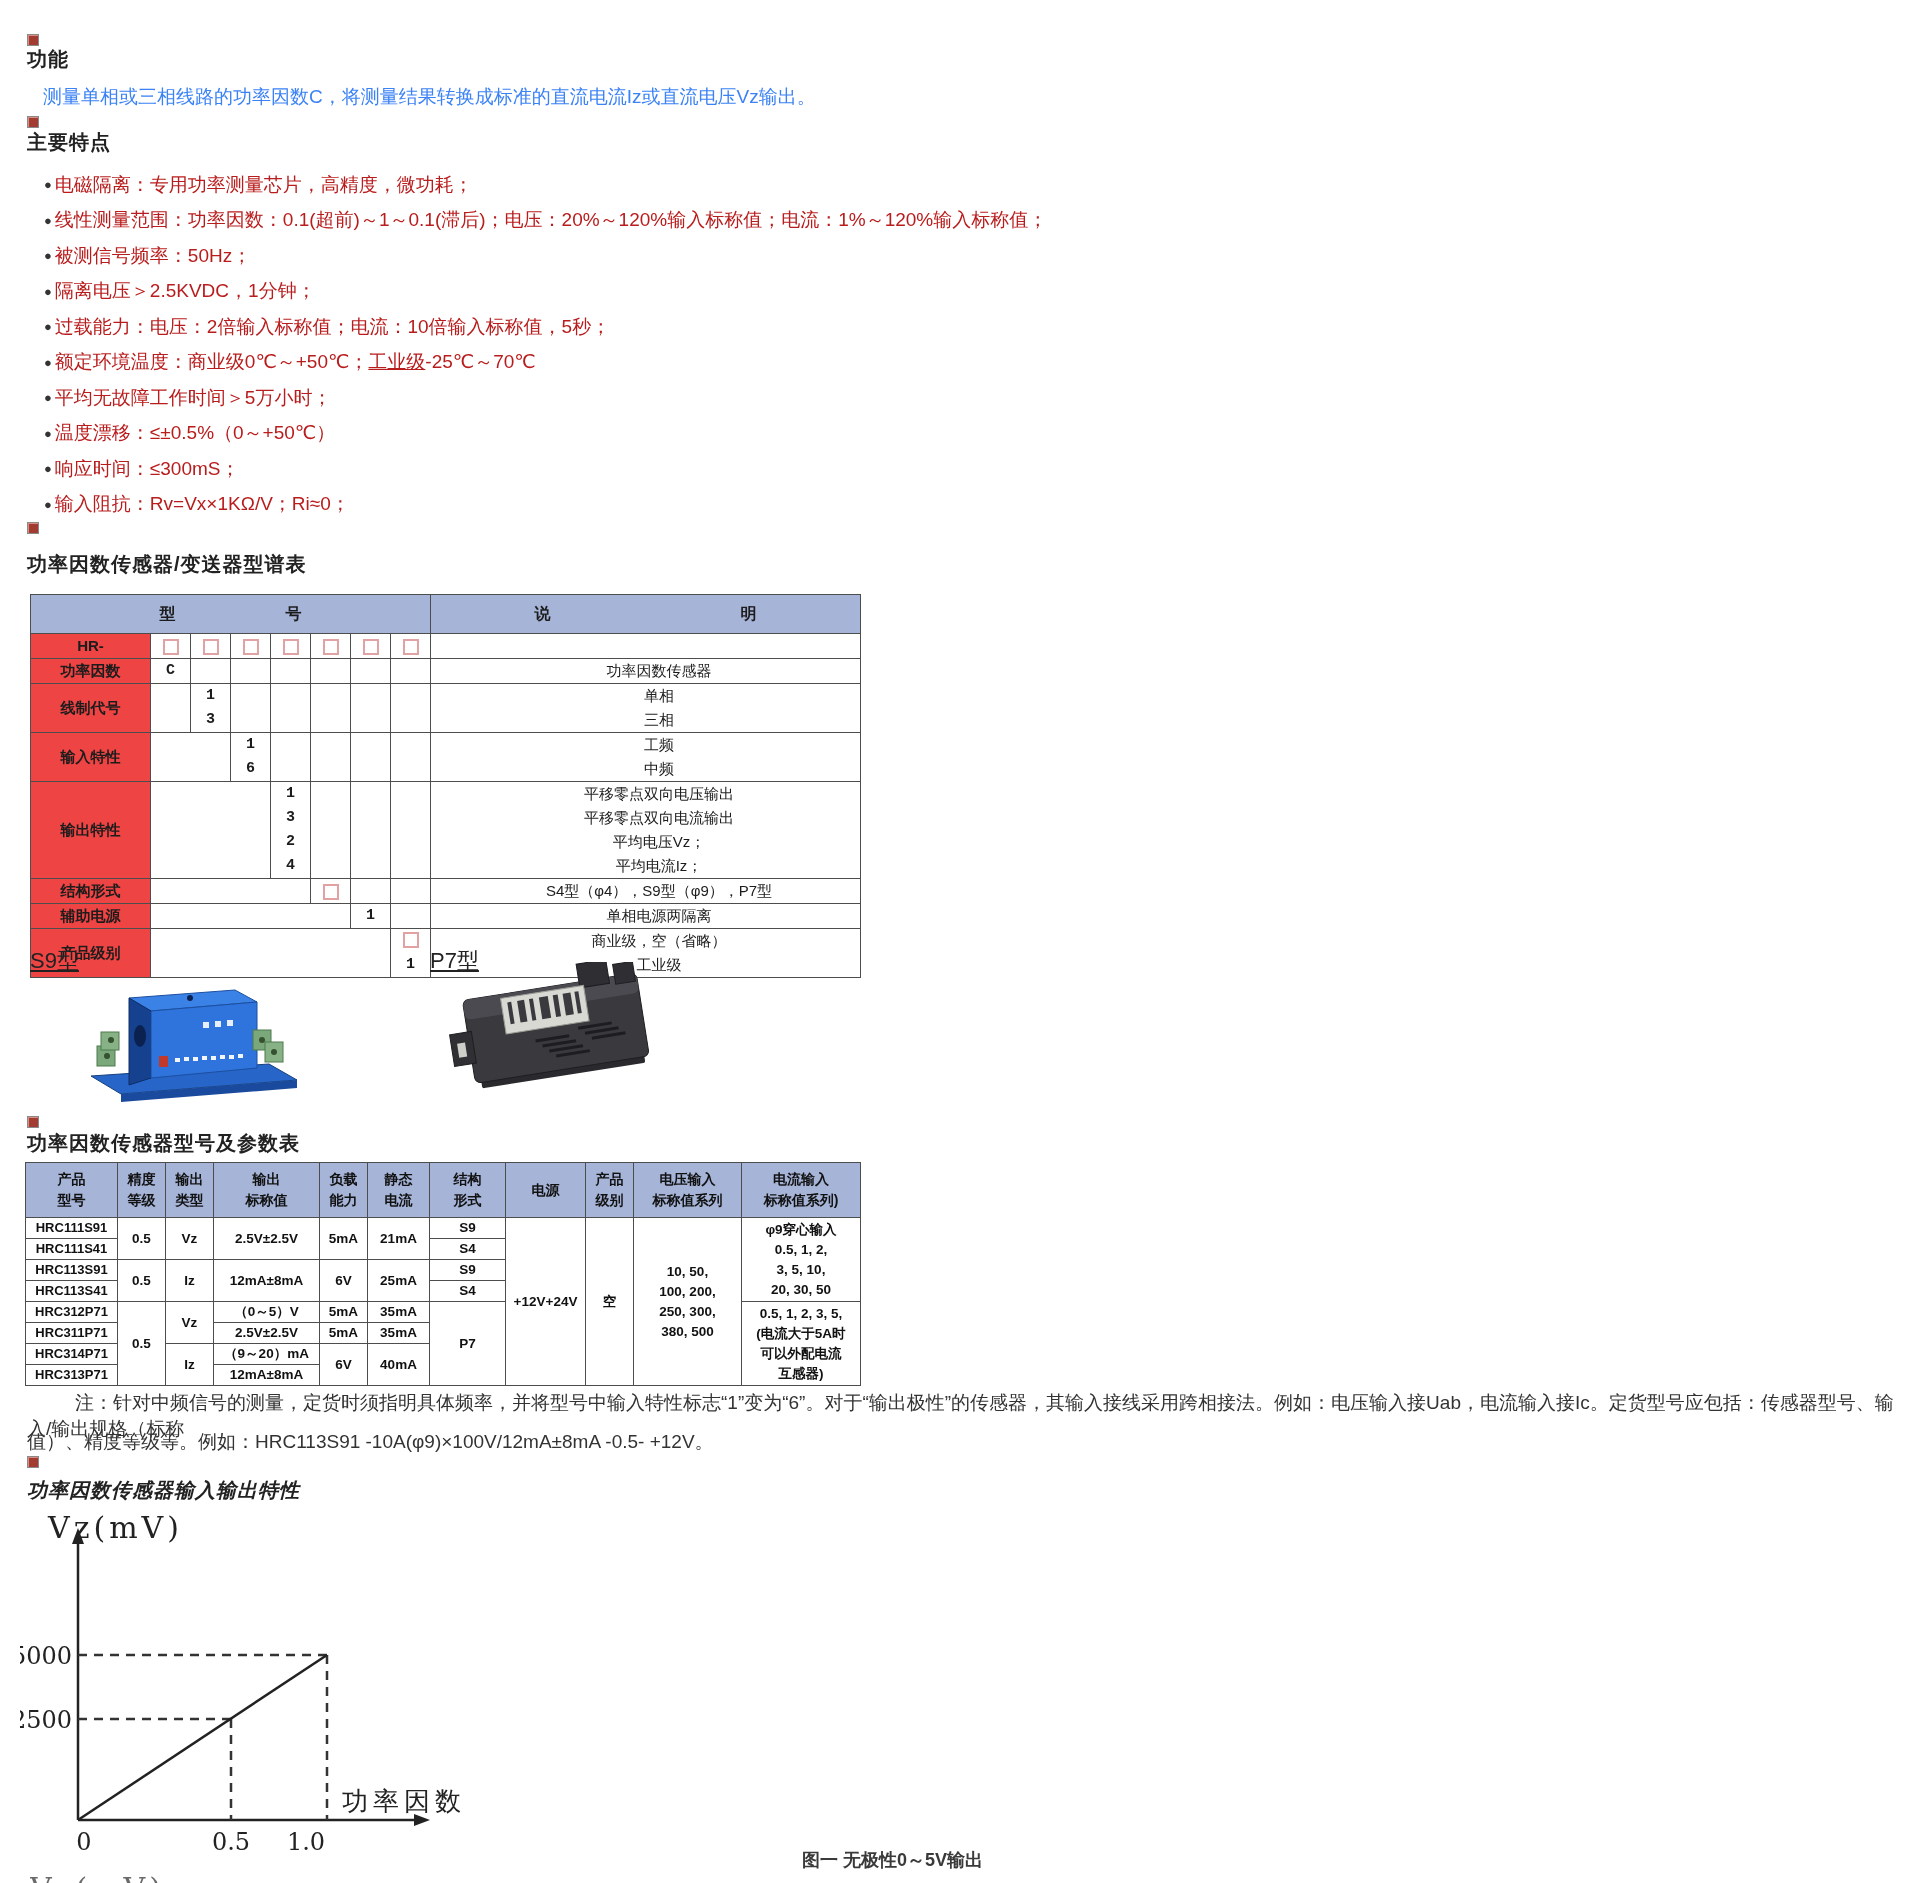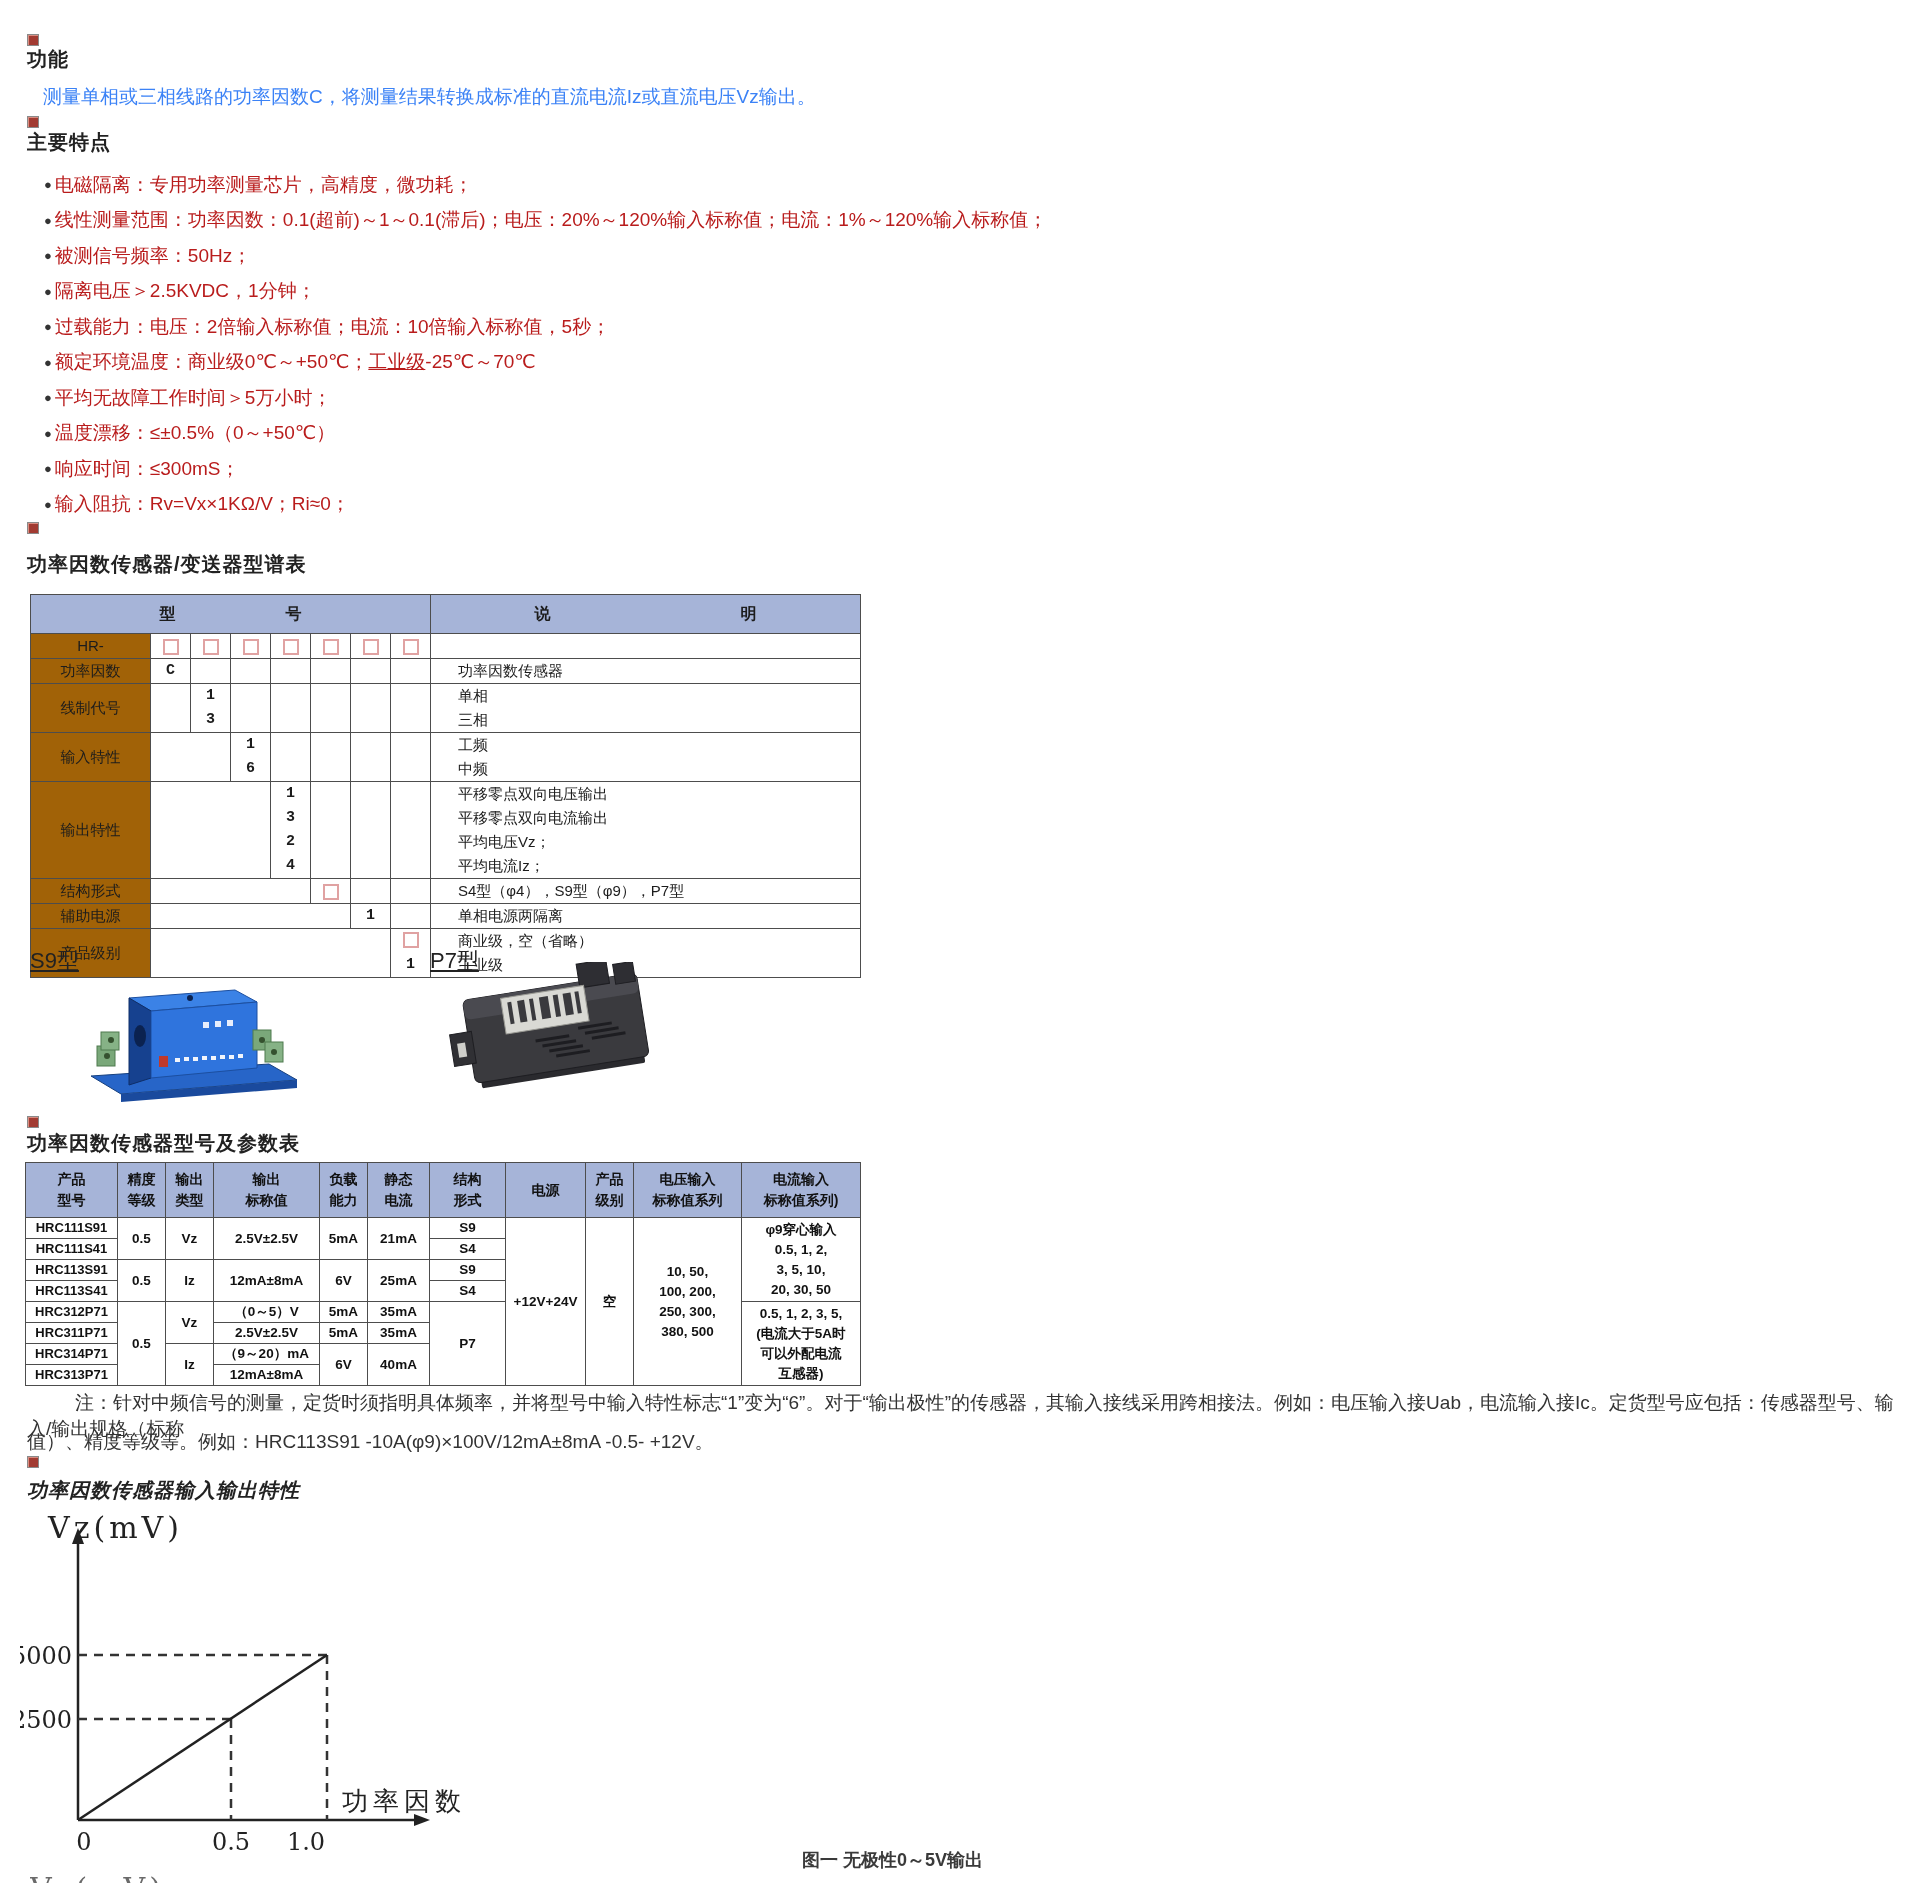--- a/index.html
+++ b/index.html
@@ -18,7 +18,7 @@
   table{border-collapse:collapse;table-layout:fixed;}
   .t1{width:830px;}
   .t1 td{border:1px solid #4d4d4d;padding:0;text-align:center;font-size:15px;color:#1c1c1c;line-height:24px;}
-  .t1 td.lab{background:#a16207;font-weight:normal;}
+  .t1 td.lab{background:#ef4444;font-weight:bold;}
   .t1 tr.head td{background:#a6b4d8;height:38px;font-weight:bold;font-size:16px;}
   .t1 td.desc{text-align:left;padding-left:27px;}
   .t1 .sp2{display:flex;justify-content:center;gap:110px;}

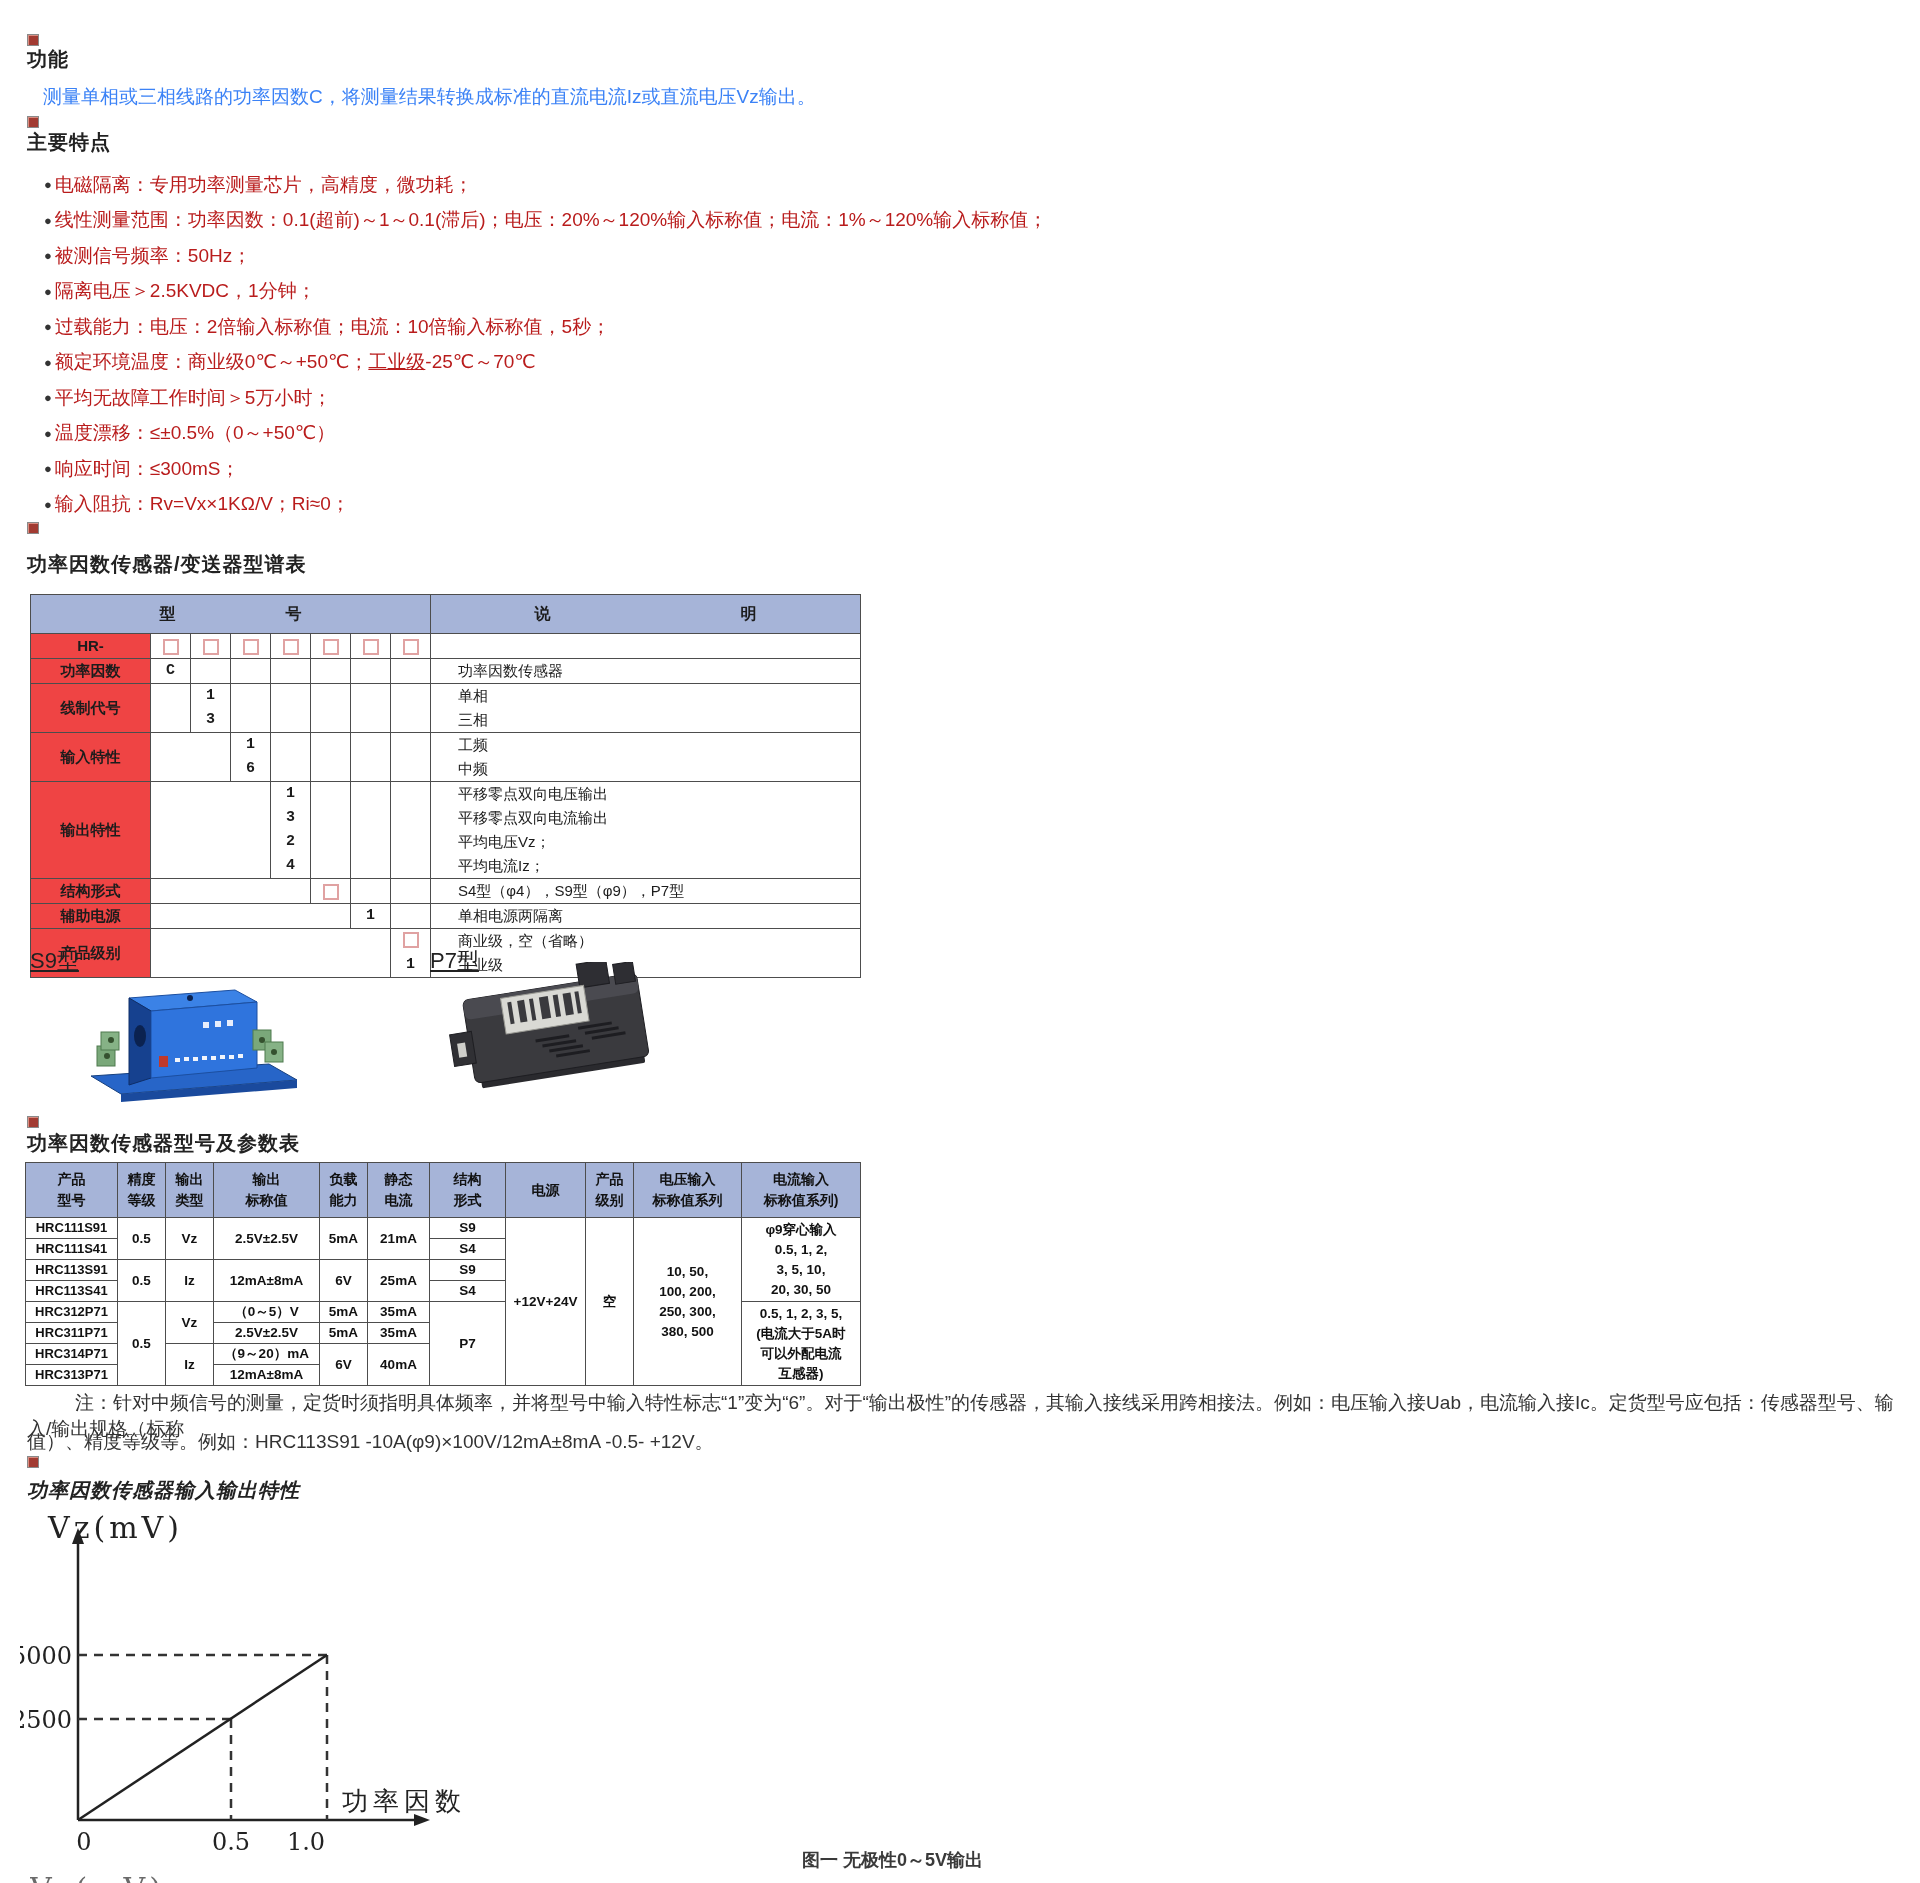--- a/index.html
+++ b/index.html
@@ -20,7 +20,7 @@
   .t1 td{border:1px solid #4d4d4d;padding:0;text-align:center;font-size:15px;color:#1c1c1c;line-height:24px;}
   .t1 td.lab{background:#ef4444;font-weight:bold;}
   .t1 tr.head td{background:#a6b4d8;height:38px;font-weight:bold;font-size:16px;}
-  .t1 td.desc{text-align:left;padding-left:27px;}
+  .t1 td.desc{text-align:center;padding-left:27px;}
   .t1 .sp2{display:flex;justify-content:center;gap:110px;}
   .t1 .sp2.wide{gap:190px;}
   .cb{display:inline-block;width:12px;height:12px;border:2px solid #e0a2a2;background:#fff;vertical-align:middle;}

